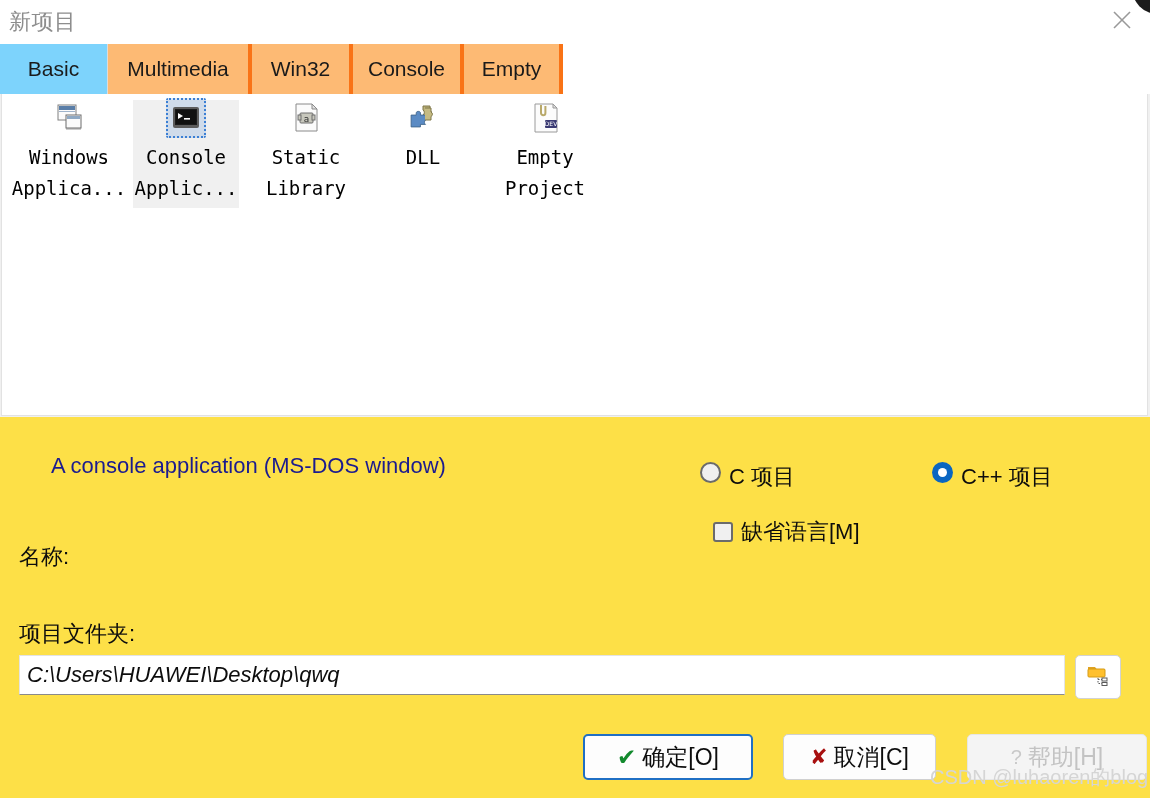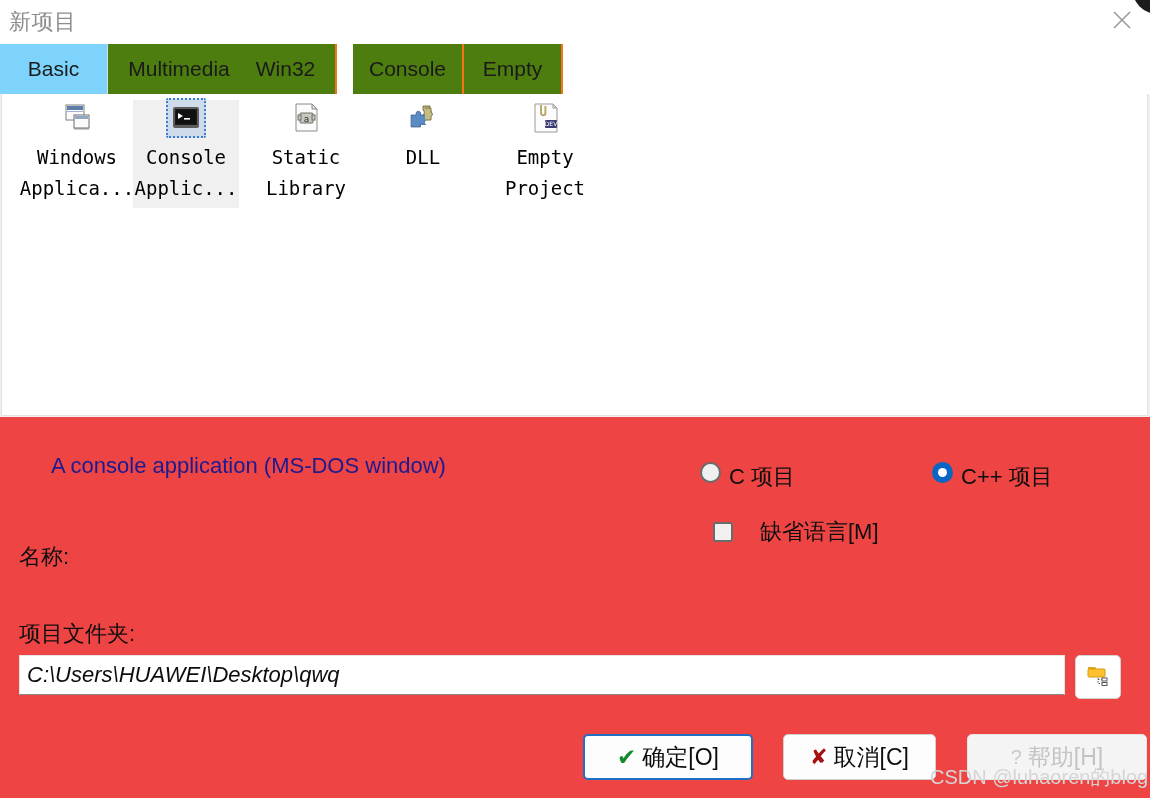--- a/index.html
+++ b/index.html
@@ -58,8 +58,8 @@
     position: absolute; top: 0; height: 50px;
     display: flex; align-items: center; justify-content: center;
     font-size: 21px; color: #1a1a1a;
-    background: #4d7c0f;
-    border-right: 2px solid #f97316;
+    background: #fdba74;
+    border-right: 4px solid #f97316;
     box-sizing: border-box;
     cursor: default;
     white-space: nowrap;

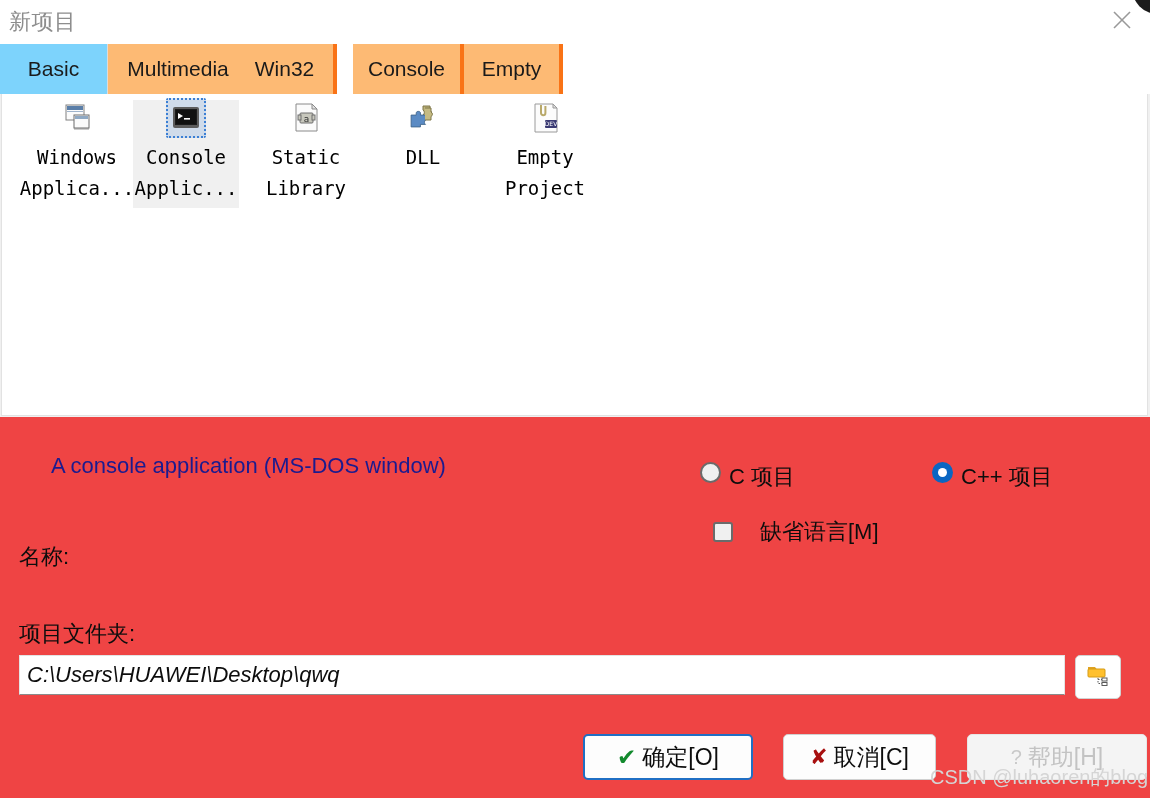--- a/index.html
+++ b/index.html
@@ -249,7 +249,7 @@
     <div class="tab" style="left:108px;width:144px;">
       <span>Multimedia</span>
     </div>
-    <div class="tab" style="left:236px;width:101px;">
+    <div class="tab" style="left:252px;width:101px;">
       <span>Win32</span>
     </div>
     <div class="tab" style="left:353px;width:111px;">

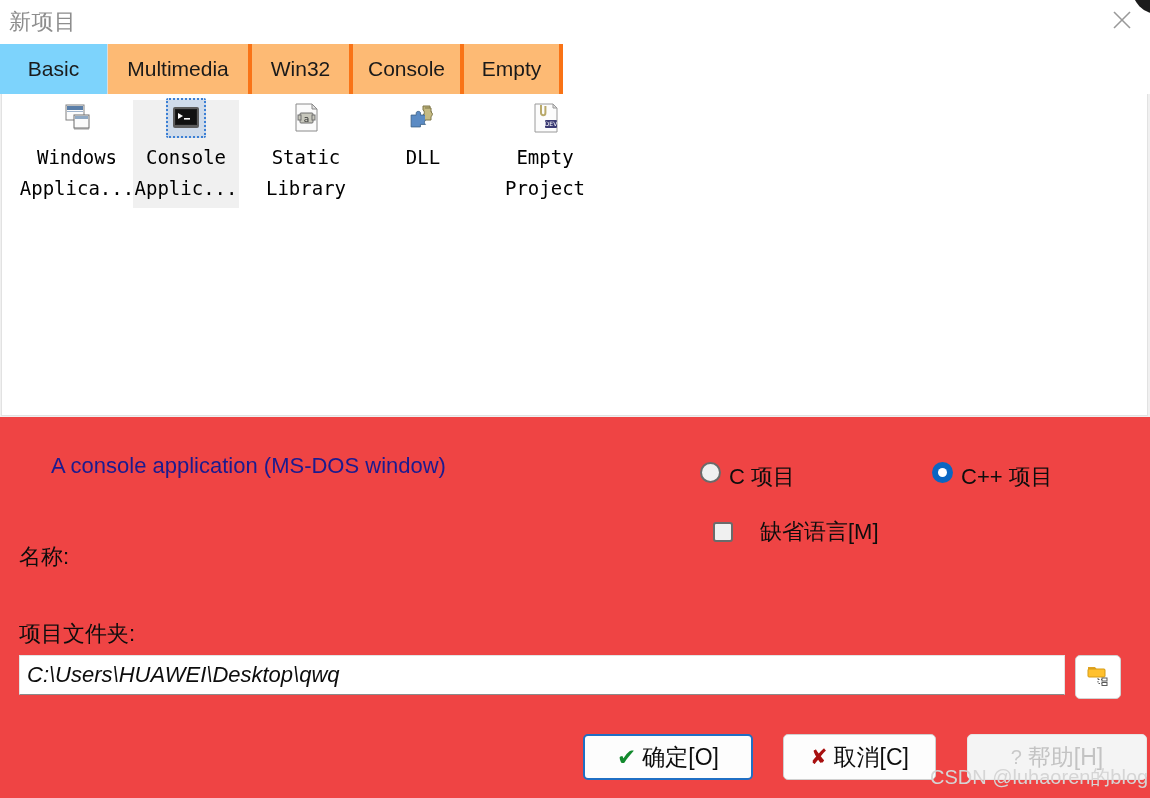--- a/index.html
+++ b/index.html
@@ -262,7 +262,7 @@
 
   <div id="panel">
 
-    <div class="proj-item" style="left:16px;width:118px;">
+    <div class="proj-item" style="left:8px;width:118px;">
       <div class="proj-icon">
         <svg width="32" height="32" viewBox="0 0 32 32">
           <rect x="5" y="3" width="18" height="15" fill="#fbfbfb" stroke="#808080" stroke-width="1"></rect>

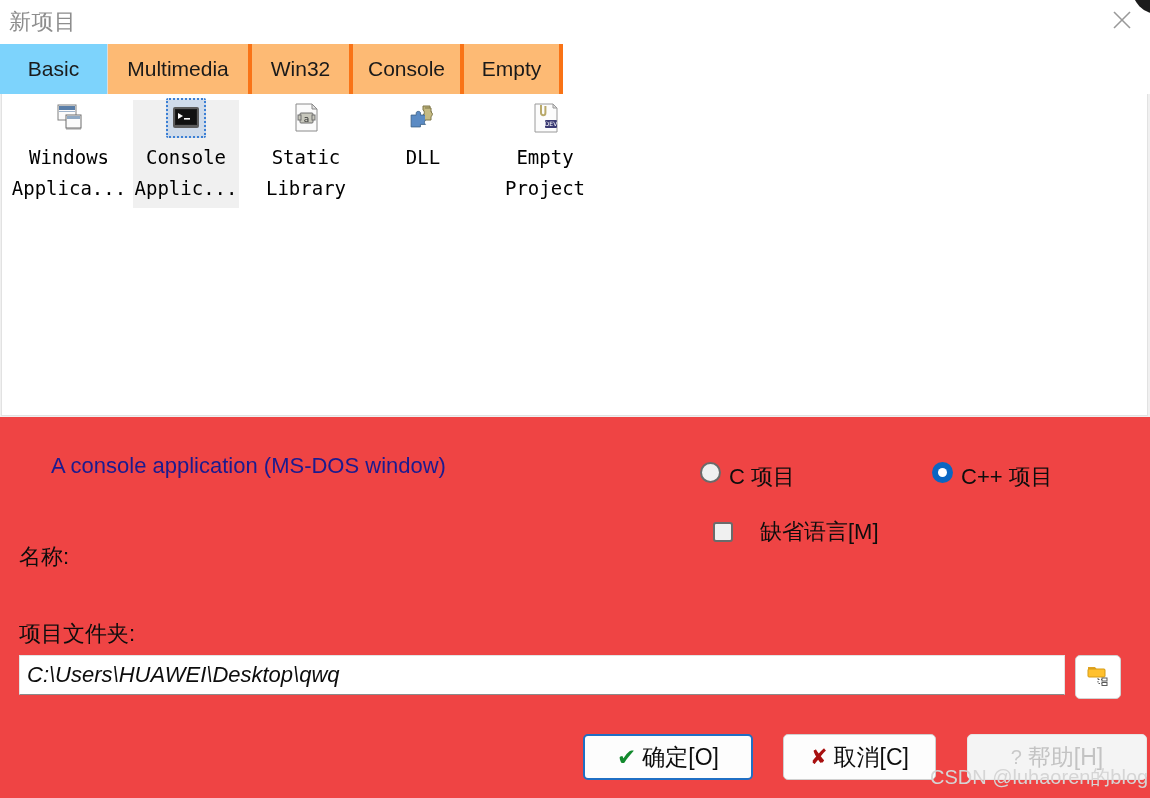--- a/index.html
+++ b/index.html
@@ -116,7 +116,7 @@
   #lower {
     position: absolute; left: 0; top: 417px;
     width: 1150px; height: 381px;
-    background: #ef4444;
+    background: #fde047;
   }
   #desc {
     position: absolute; left: 51px; top: 36px;

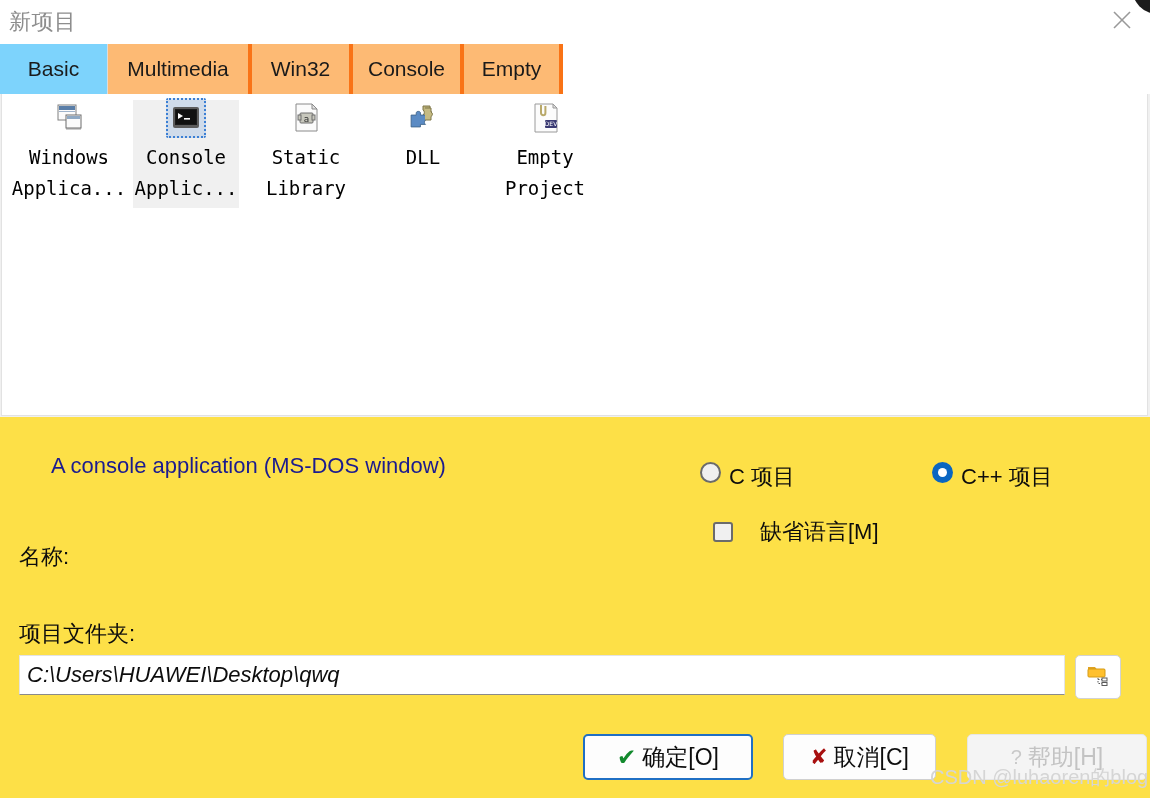--- a/index.html
+++ b/index.html
@@ -146,7 +146,7 @@
   }
   .radio-label { font-size: 22px; color: #0d0d0d; white-space: nowrap; }
 
-  #chk-row { position: absolute; left: 713px; top: 500px; display: flex; align-items: center; cursor: default; gap: 19px; }
+  #chk-row { position: absolute; left: 713px; top: 500px; display: flex; align-items: center; cursor: default; }
   .checkbox {
     width: 20px; height: 20px;
     box-sizing: border-box;

